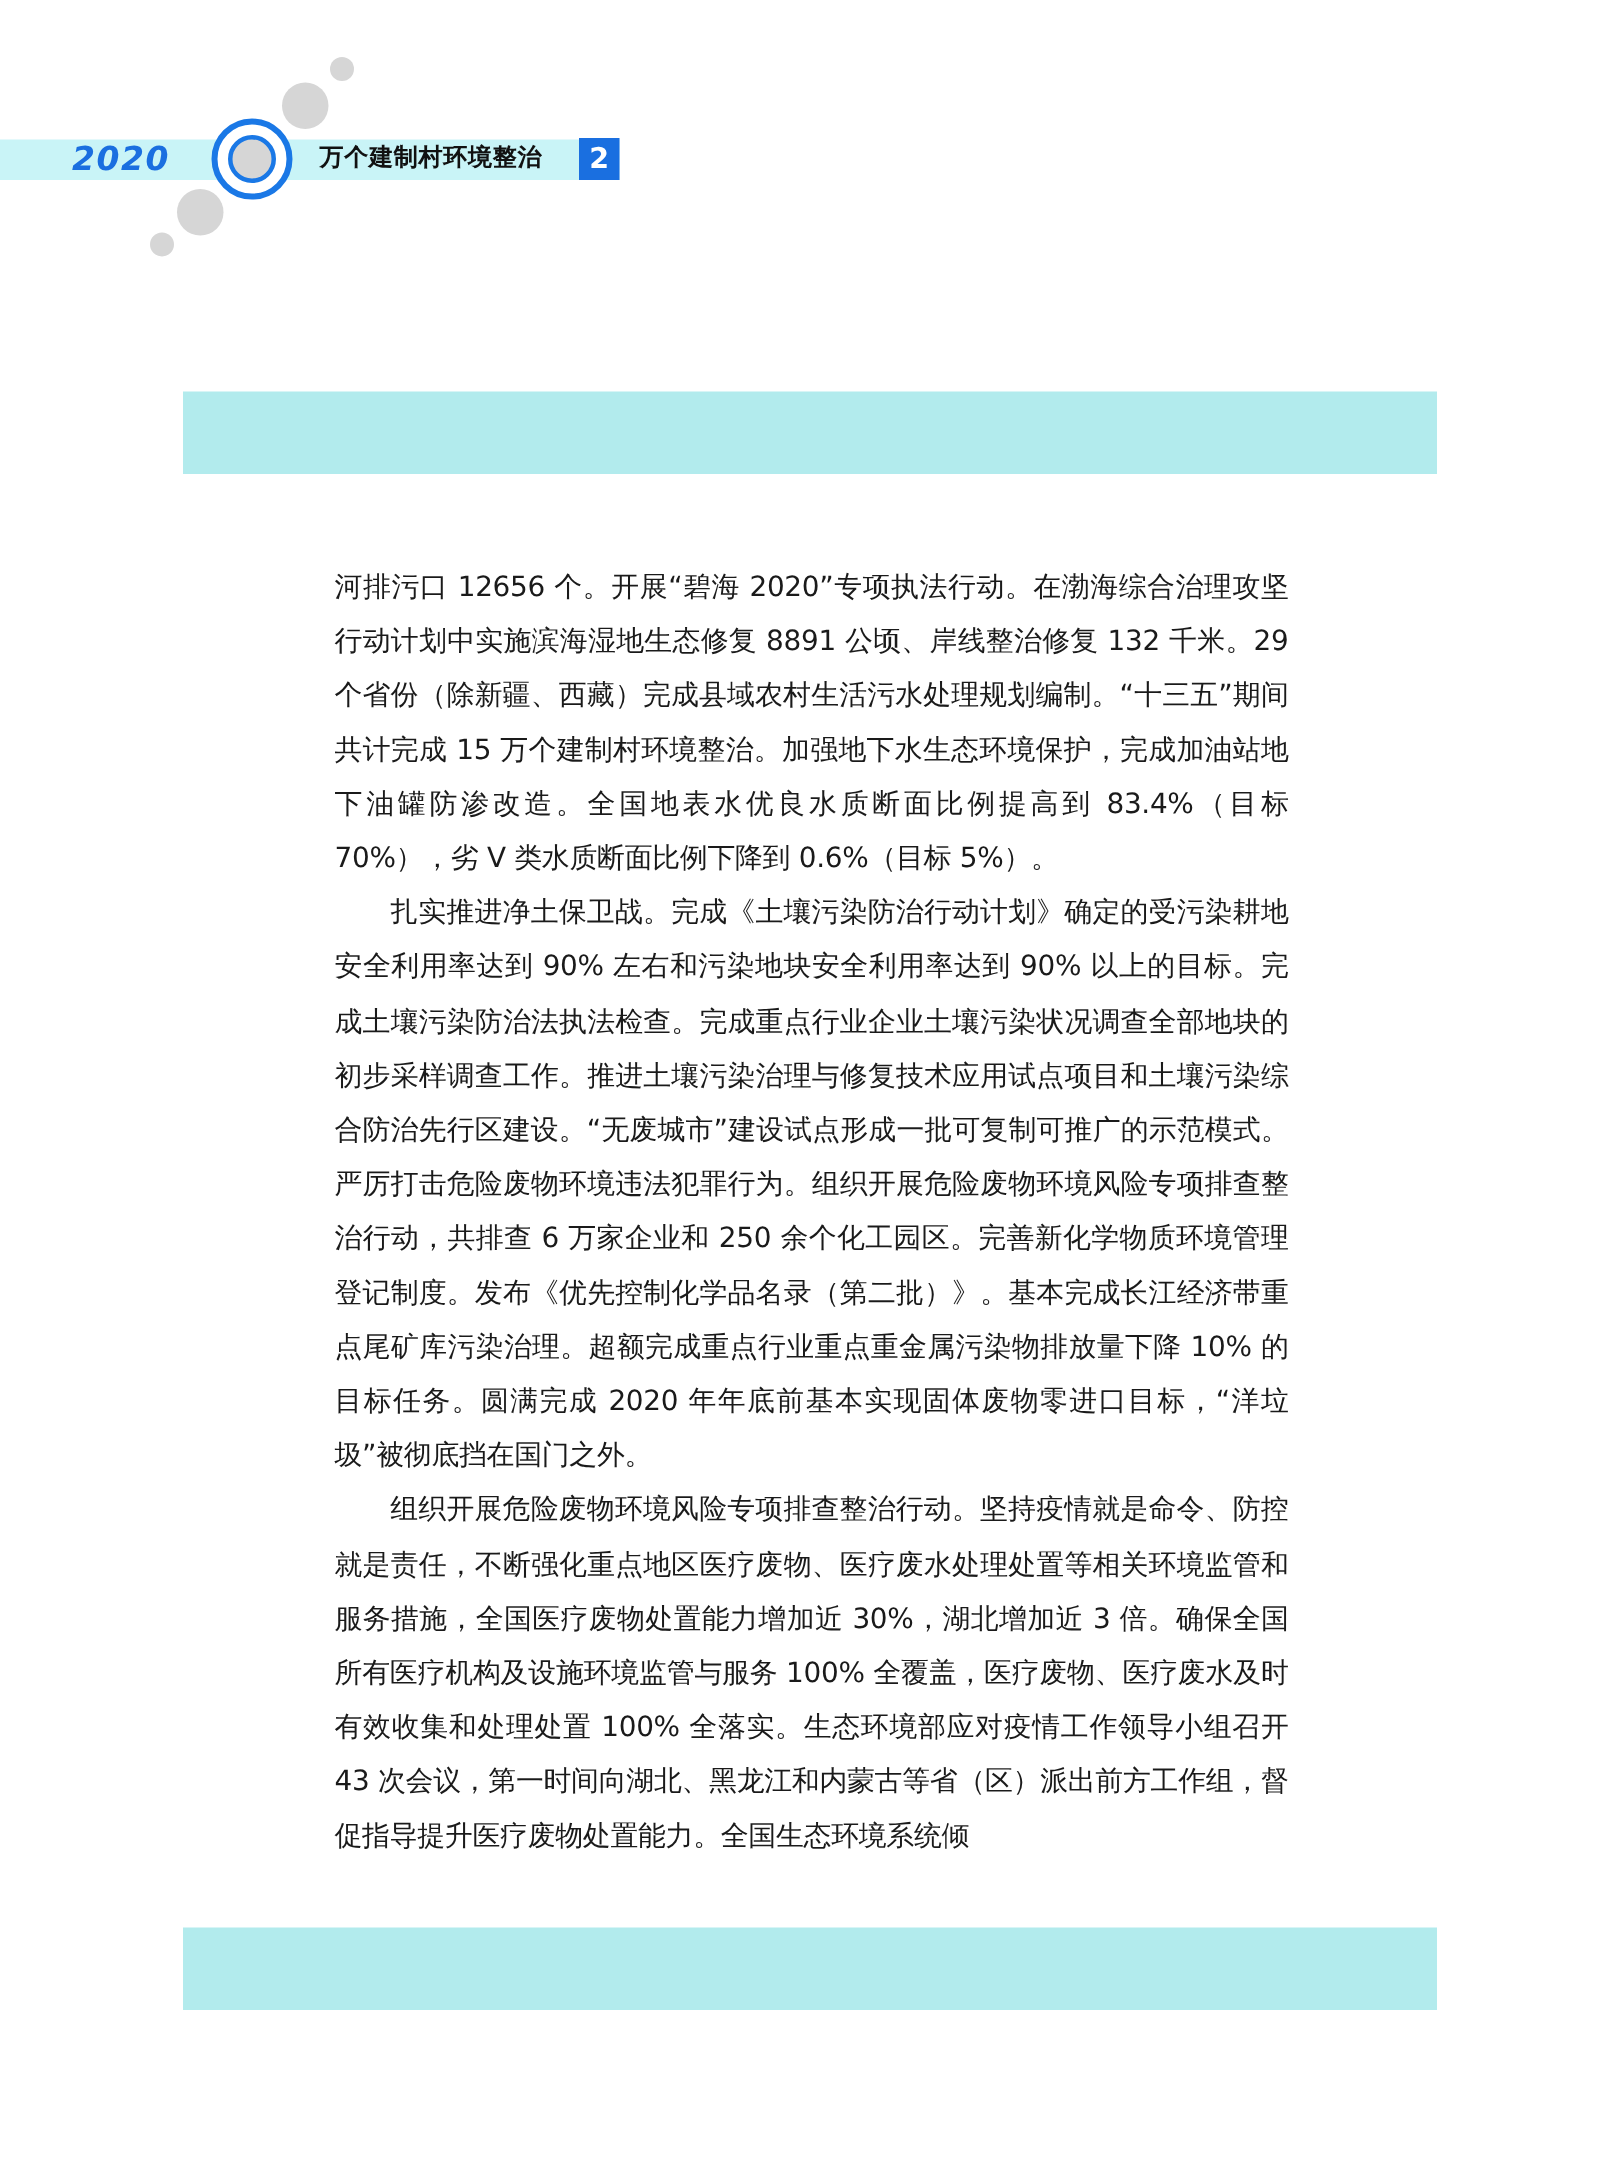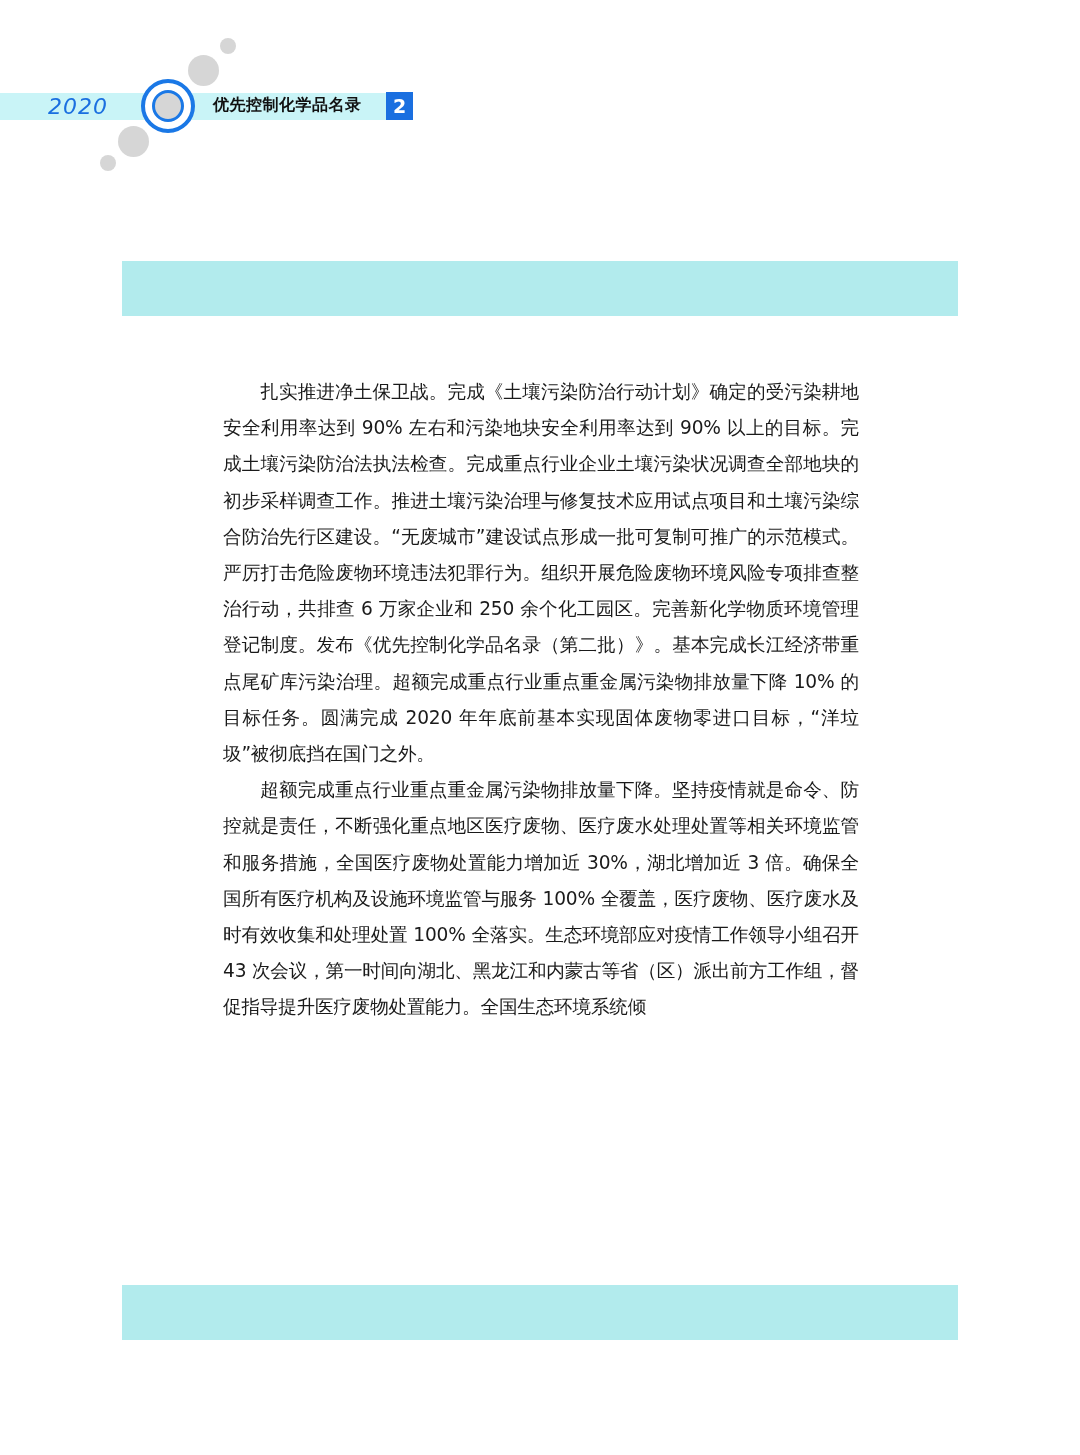--- a/index.html
+++ b/index.html
@@ -6,7 +6,7 @@
   body { width:1080px; height:1455px; background:#ffffff; position:relative; overflow:hidden;
          font-family:"DejaVu Sans","Liberation Sans",sans-serif; color:#1a1a1a; }
   .header-band { position:absolute; left:0; top:93px; width:413px; height:27px; background:#c9f4f7; }
-  .year { position:absolute; left:48px; top:94px; font-family:"DejaVu Sans",sans-serif; font-weight:normal;
+  .year { position:absolute; left:48px; top:94px; font-family:"DejaVu Sans",sans-serif; font-weight:bold;
           font-style:italic; font-size:22px; color:#1a6fe0; letter-spacing:1px; }
   .dot { position:absolute; border-radius:50%; background:#d6d6d6; }
   .ring-outer { position:absolute; left:141px; top:79px; width:54px; height:54px; border-radius:50%;

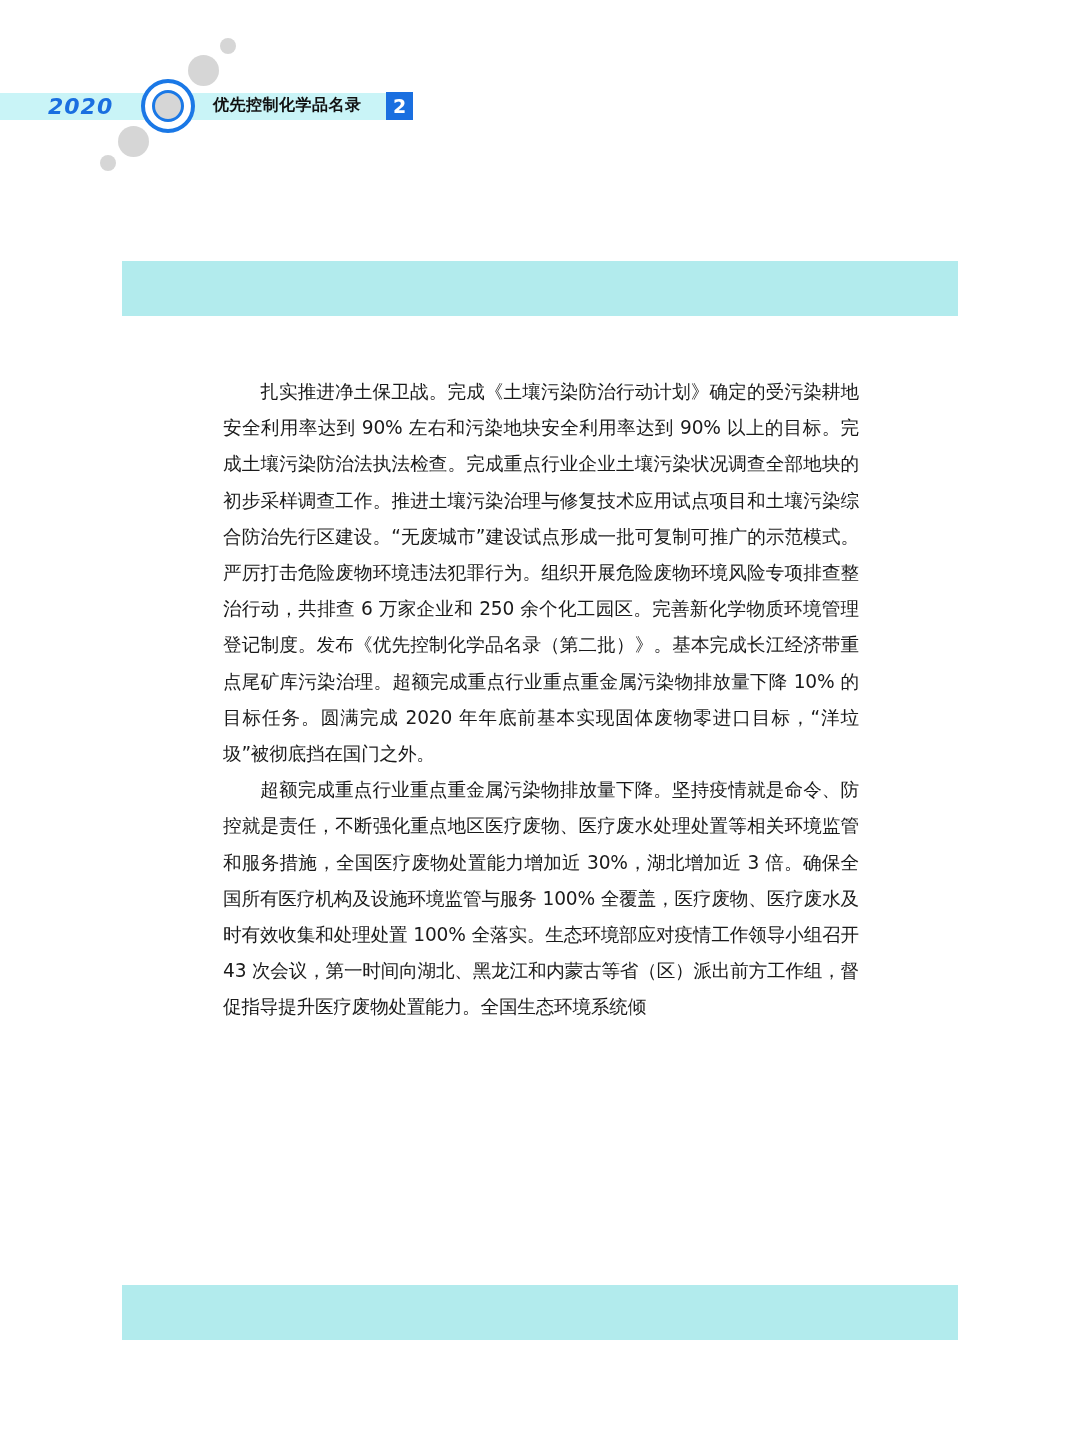--- a/index.html
+++ b/index.html
@@ -36,7 +36,7 @@
 <div class="year">2020</div>
 <div class="ring-outer"></div>
 <div class="ring-inner"></div>
-<div class="report-title">优先控制化学品名录</div>
+<div class="report-title">万个建制村环境整治</div>
 <div class="page-badge">2</div>
 
 <div class="band top"></div>

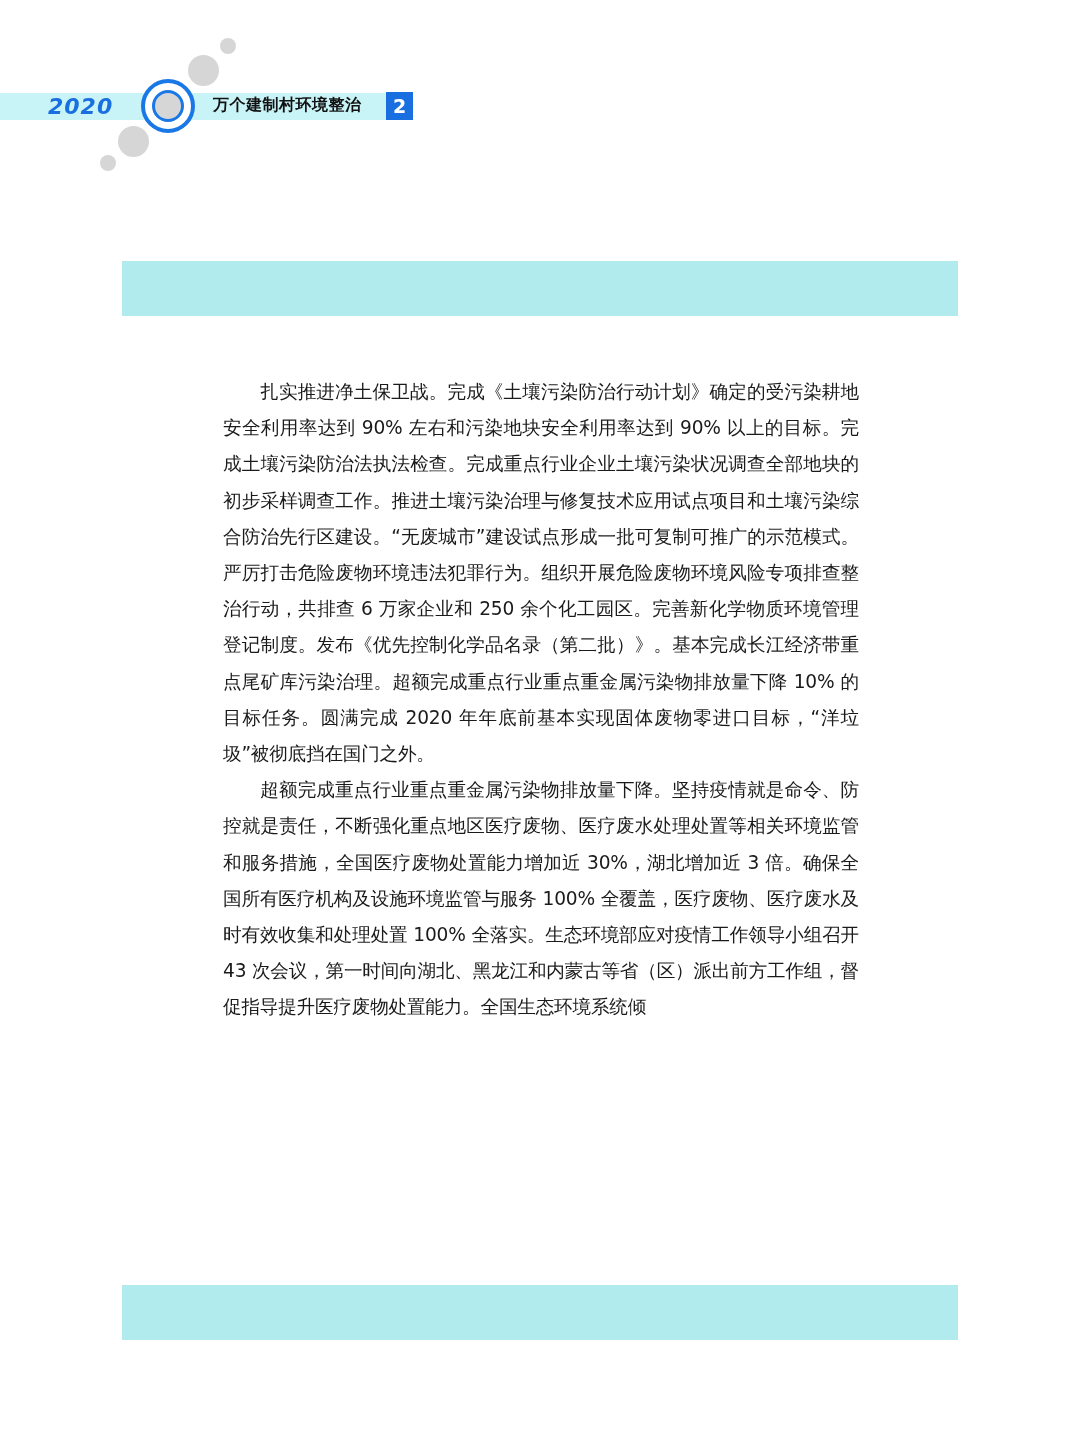--- a/index.html
+++ b/index.html
@@ -42,6 +42,7 @@
 <div class="band top"></div>
 
 <div class="body-text">
+  <p>河排污口 12656 个。开展“碧海 2020”专项执法行动。在渤海综合治理攻坚行动计划中实施滨海湿地生态修复 8891 公顷、岸线整治修复 132 千米。29 个省份（除新疆、西藏）完成县域农村生活污水处理规划编制。“十三五”期间共计完成 15 万个建制村环境整治。加强地下水生态环境保护，完成加油站地下油罐防渗改造。全国地表水优良水质断面比例提高到 83.4%（目标 70%），劣 V 类水质断面比例下降到 0.6%（目标 5%）。</p>
   <p class="indent"><b>扎实推进净土保卫战。</b><span>完成《土壤污染防治行动计划》确定的受污染耕地安全利用率达到 90% 左右和污染地块安全利用率达到 90% 以上的目标。完成土壤污染防治法执法检查。完成重点行业企业土壤污染状况调查全部地块的初步采样调查工作。推进土壤污染治理与修复技术应用试点项目和土壤污染综合防治先行区建设。“无废城市”建设试点形成一批可复制可推广的示范模式。严厉打击危险废物环境违法犯罪行为。组织开展危险废物环境风险专项排查整治行动，共排查 6 万家企业和 250 余个化工园区。完善新化学物质环境管理登记制度。发布《优先控制化学品名录（第二批）》。基本完成长江经济带重点尾矿库污染治理。超额完成重点行业重点重金属污染物排放量下降 10% 的目标任务。圆满完成 2020 年年底前基本实现固体废物零进口目标，“洋垃圾”被彻底挡在国门之外。</span></p>
   <p class="indent"><b>超额完成重点行业重点重金属污染物排放量下降。</b><span>坚持疫情就是命令、防控就是责任，不断强化重点地区医疗废物、医疗废水处理处置等相关环境监管和服务措施，全国医疗废物处置能力增加近 30%，湖北增加近 3 倍。确保全国所有医疗机构及设施环境监管与服务 100% 全覆盖，医疗废物、医疗废水及时有效收集和处理处置 100% 全落实。生态环境部应对疫情工作领导小组召开 43 次会议，第一时间向湖北、黑龙江和内蒙古等省（区）派出前方工作组，督促指导提升医疗废物处置能力。全国生态环境系统倾</span></p>
 </div>

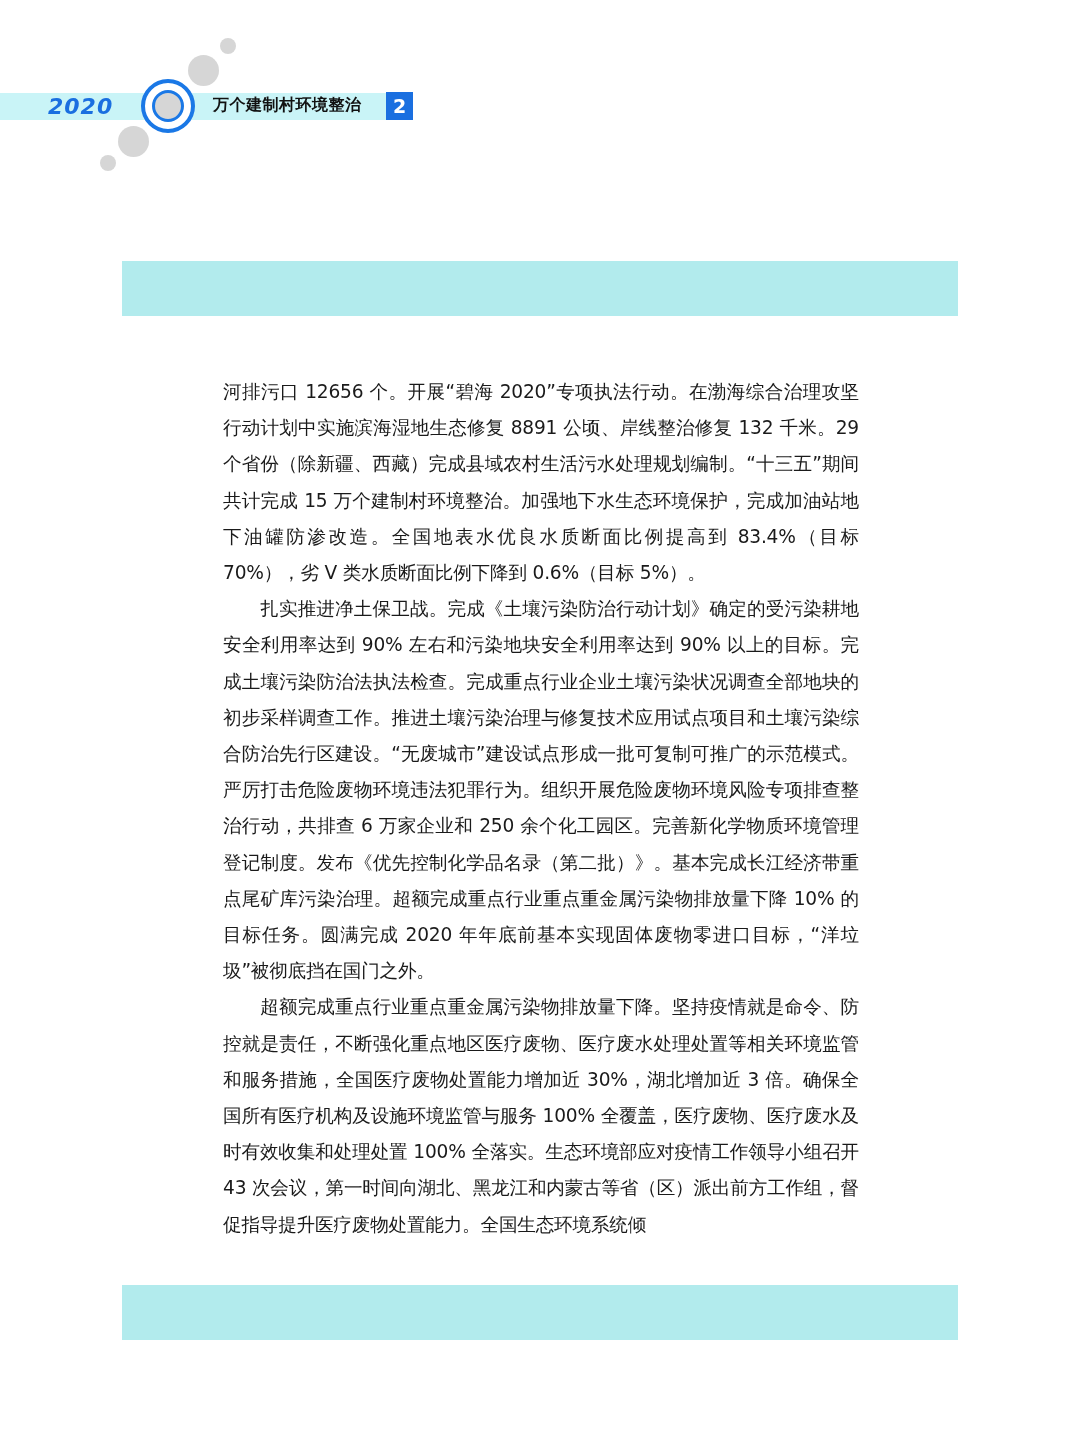--- a/index.html
+++ b/index.html
@@ -44,7 +44,7 @@
 <div class="body-text">
   <p>河排污口 12656 个。开展“碧海 2020”专项执法行动。在渤海综合治理攻坚行动计划中实施滨海湿地生态修复 8891 公顷、岸线整治修复 132 千米。29 个省份（除新疆、西藏）完成县域农村生活污水处理规划编制。“十三五”期间共计完成 15 万个建制村环境整治。加强地下水生态环境保护，完成加油站地下油罐防渗改造。全国地表水优良水质断面比例提高到 83.4%（目标 70%），劣 V 类水质断面比例下降到 0.6%（目标 5%）。</p>
   <p class="indent"><b>扎实推进净土保卫战。</b><span>完成《土壤污染防治行动计划》确定的受污染耕地安全利用率达到 90% 左右和污染地块安全利用率达到 90% 以上的目标。完成土壤污染防治法执法检查。完成重点行业企业土壤污染状况调查全部地块的初步采样调查工作。推进土壤污染治理与修复技术应用试点项目和土壤污染综合防治先行区建设。“无废城市”建设试点形成一批可复制可推广的示范模式。严厉打击危险废物环境违法犯罪行为。组织开展危险废物环境风险专项排查整治行动，共排查 6 万家企业和 250 余个化工园区。完善新化学物质环境管理登记制度。发布《优先控制化学品名录（第二批）》。基本完成长江经济带重点尾矿库污染治理。超额完成重点行业重点重金属污染物排放量下降 10% 的目标任务。圆满完成 2020 年年底前基本实现固体废物零进口目标，“洋垃圾”被彻底挡在国门之外。</span></p>
-  <p class="indent"><b>超额完成重点行业重点重金属污染物排放量下降。</b><span>坚持疫情就是命令、防控就是责任，不断强化重点地区医疗废物、医疗废水处理处置等相关环境监管和服务措施，全国医疗废物处置能力增加近 30%，湖北增加近 3 倍。确保全国所有医疗机构及设施环境监管与服务 100% 全覆盖，医疗废物、医疗废水及时有效收集和处理处置 100% 全落实。生态环境部应对疫情工作领导小组召开 43 次会议，第一时间向湖北、黑龙江和内蒙古等省（区）派出前方工作组，督促指导提升医疗废物处置能力。全国生态环境系统倾</span></p>
+  <p class="indent"><b>组织开展危险废物环境风险专项排查整治行动。</b><span>坚持疫情就是命令、防控就是责任，不断强化重点地区医疗废物、医疗废水处理处置等相关环境监管和服务措施，全国医疗废物处置能力增加近 30%，湖北增加近 3 倍。确保全国所有医疗机构及设施环境监管与服务 100% 全覆盖，医疗废物、医疗废水及时有效收集和处理处置 100% 全落实。生态环境部应对疫情工作领导小组召开 43 次会议，第一时间向湖北、黑龙江和内蒙古等省（区）派出前方工作组，督促指导提升医疗废物处置能力。全国生态环境系统倾</span></p>
 </div>
 
 <div class="band bottom"></div>

